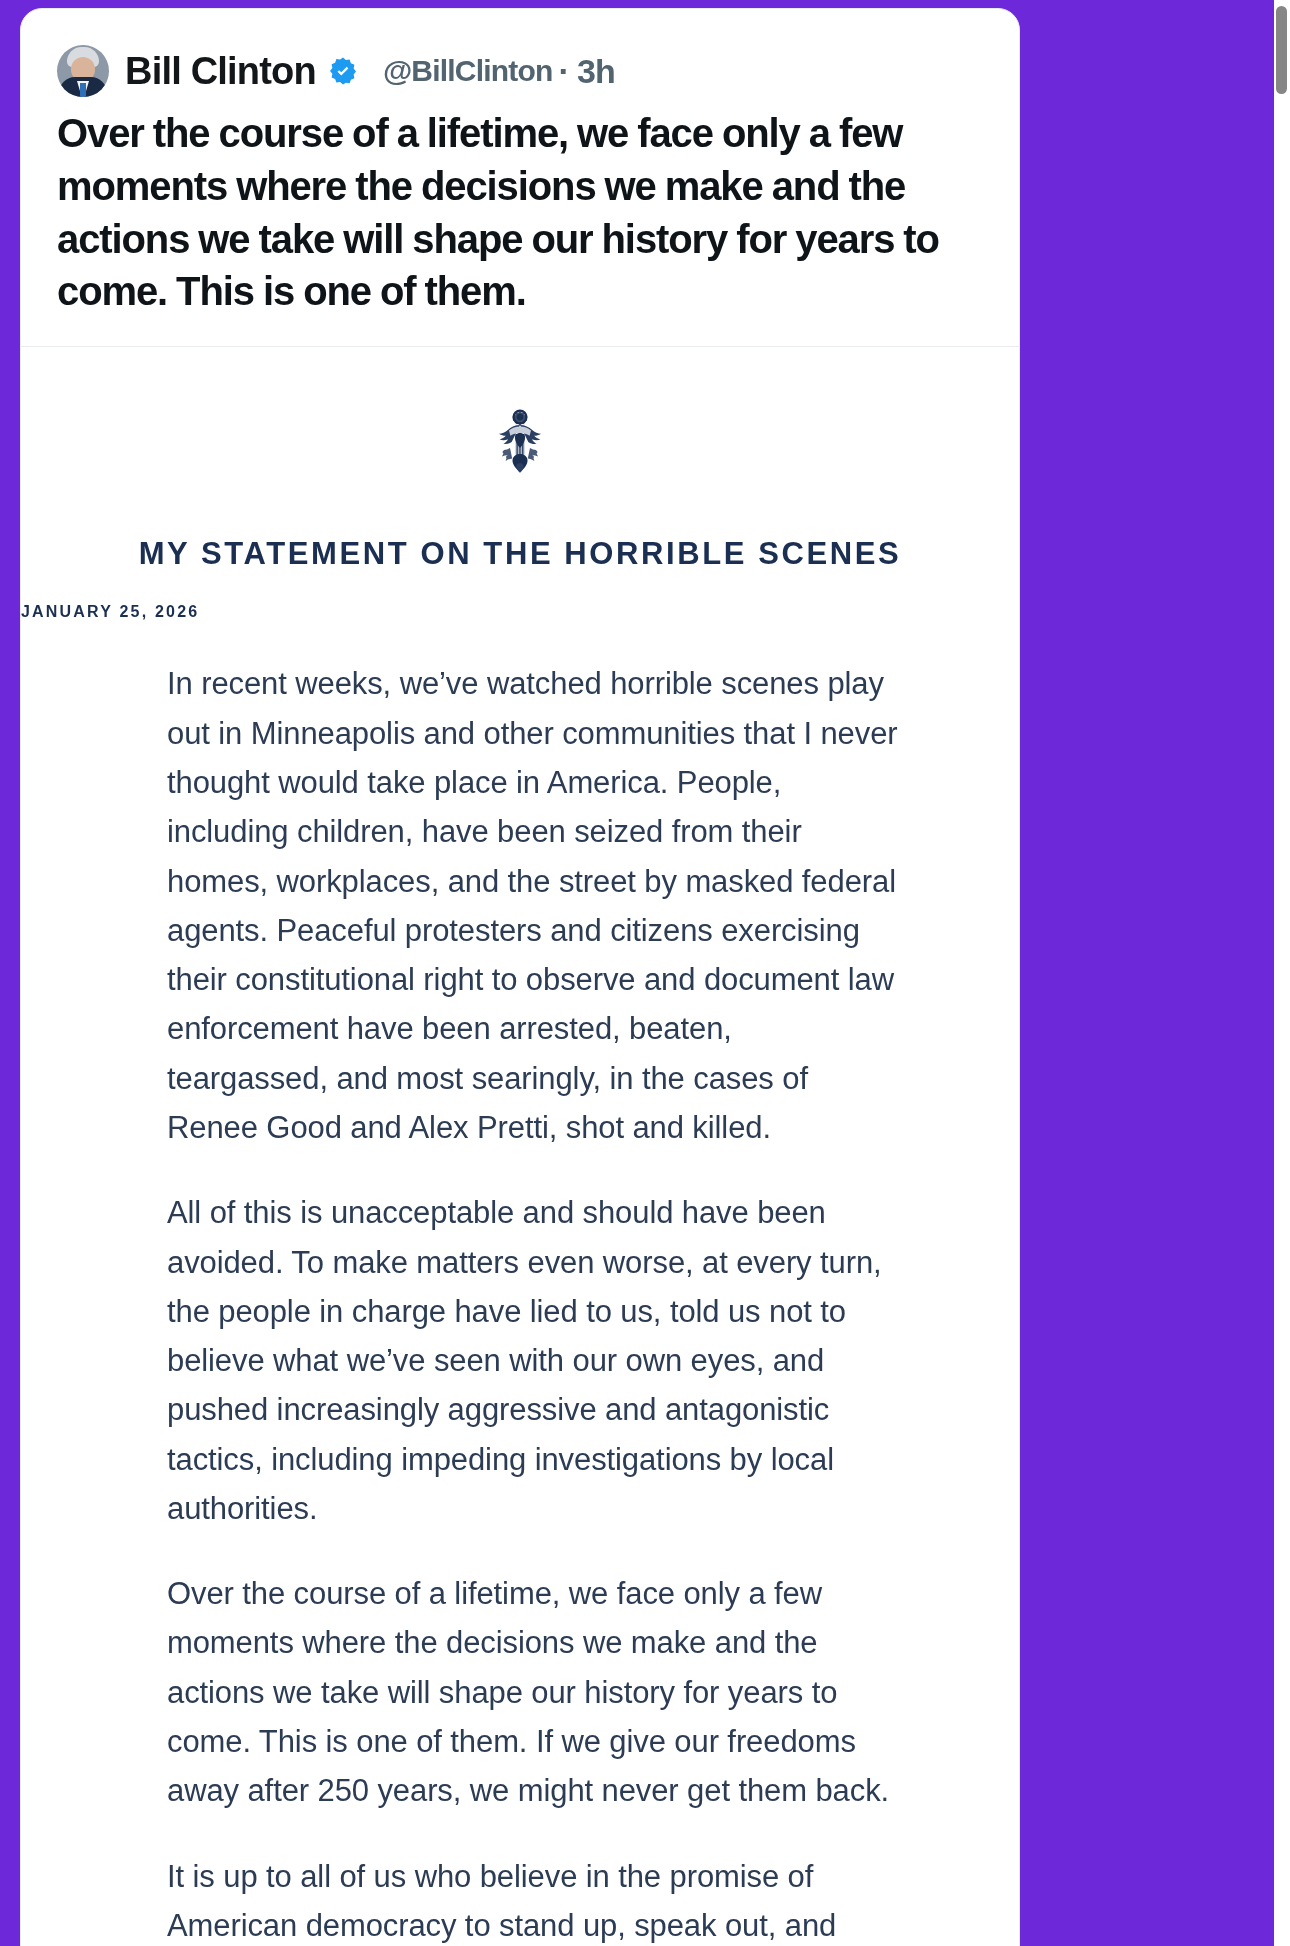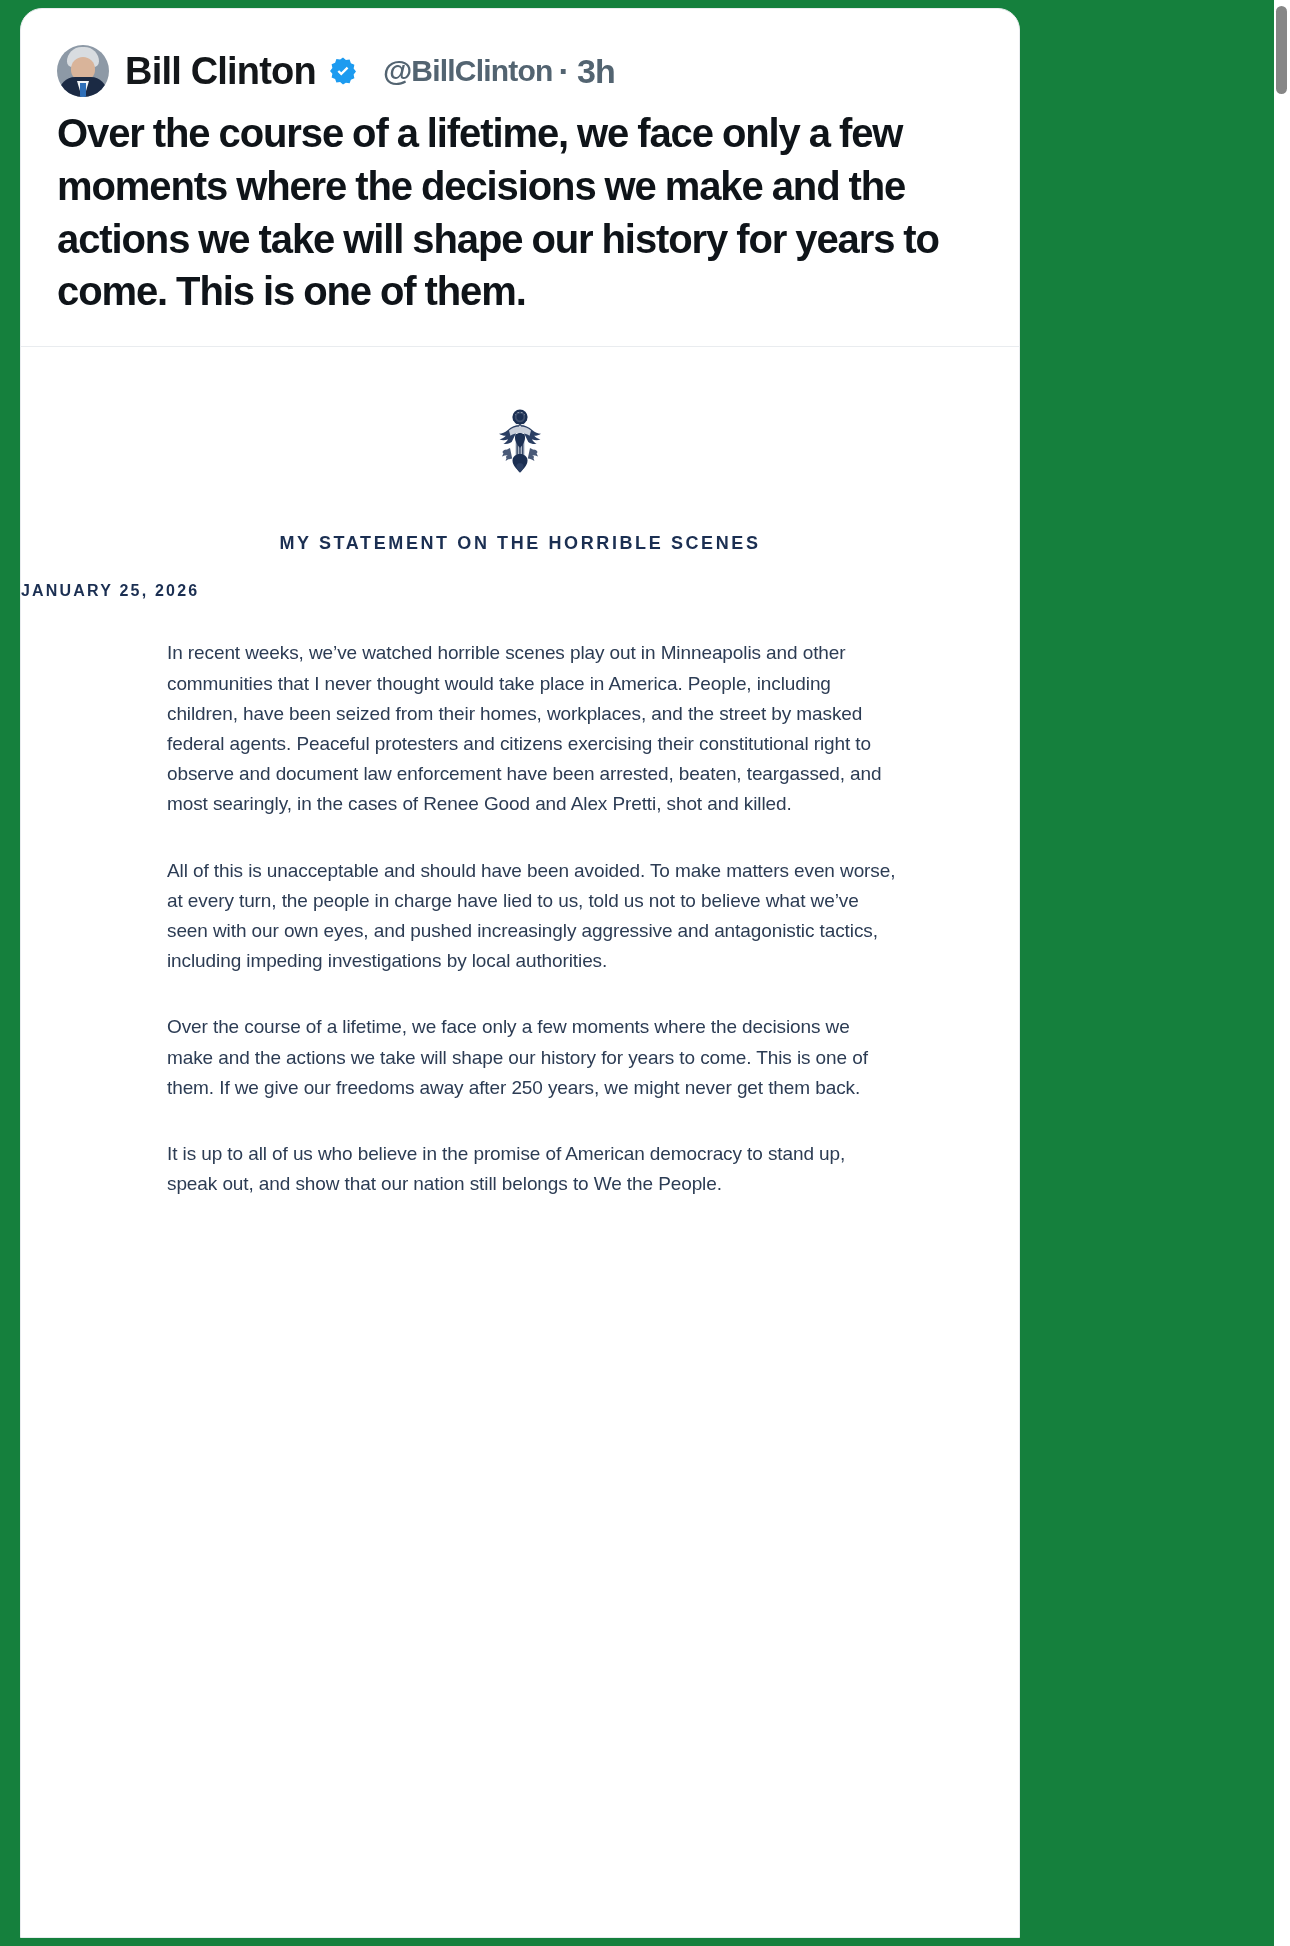--- a/index.html
+++ b/index.html
@@ -21,7 +21,7 @@
     left: 0; top: 0;
     width: 1290px;
     height: 1946px;
-    background: #15803d;
+    background: #6d28d9;
   }
 
   

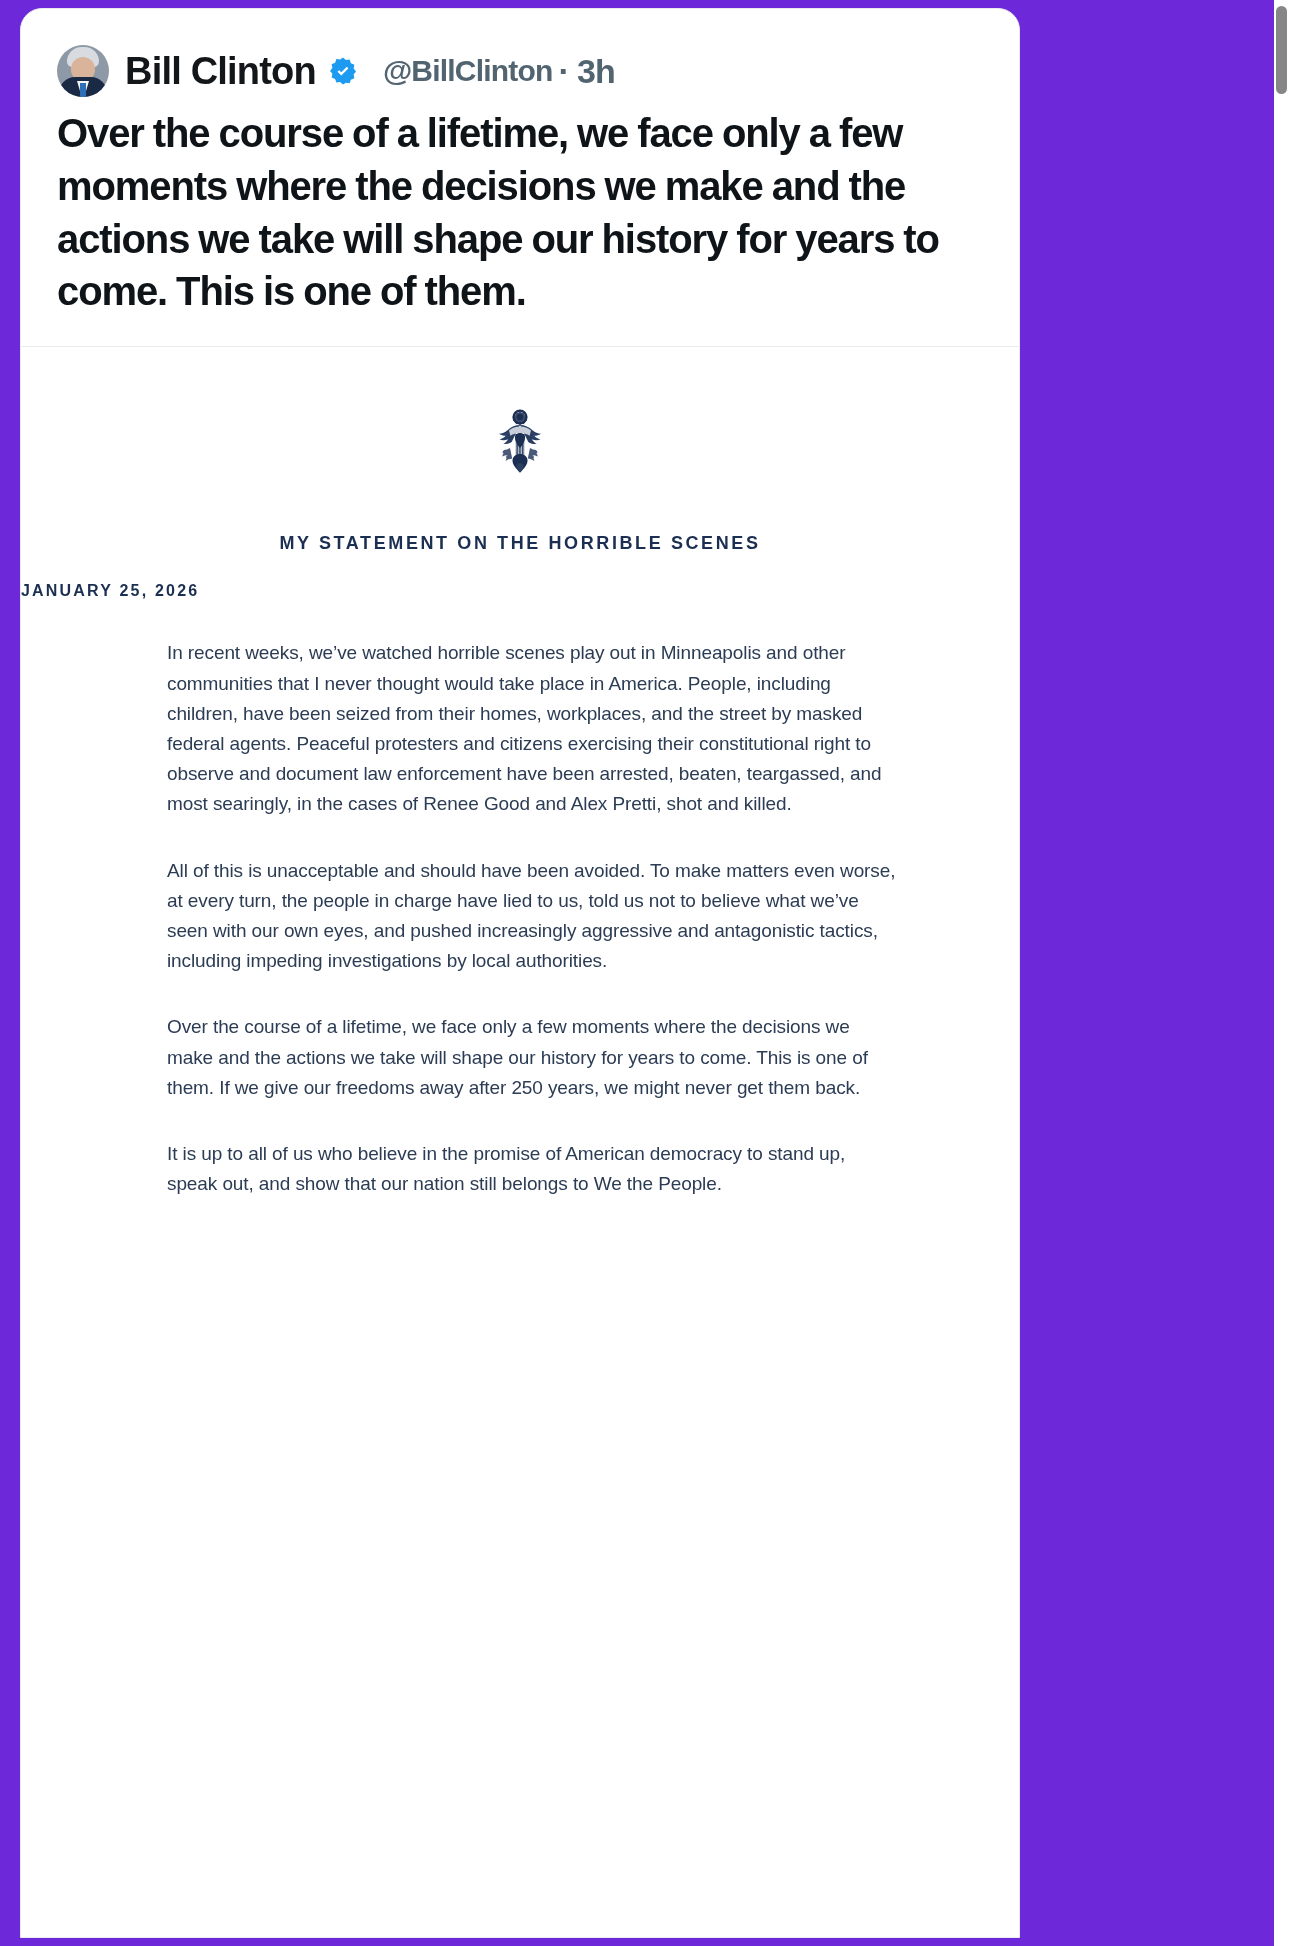--- a/index.html
+++ b/index.html
@@ -164,7 +164,7 @@
   .statement-title {
     text-align: center;
     color: #1b2f52;
-    font-size: 18px;
+    font-size: 31px;
     font-weight: 700;
     letter-spacing: 2.6px;
     line-height: 1.62;

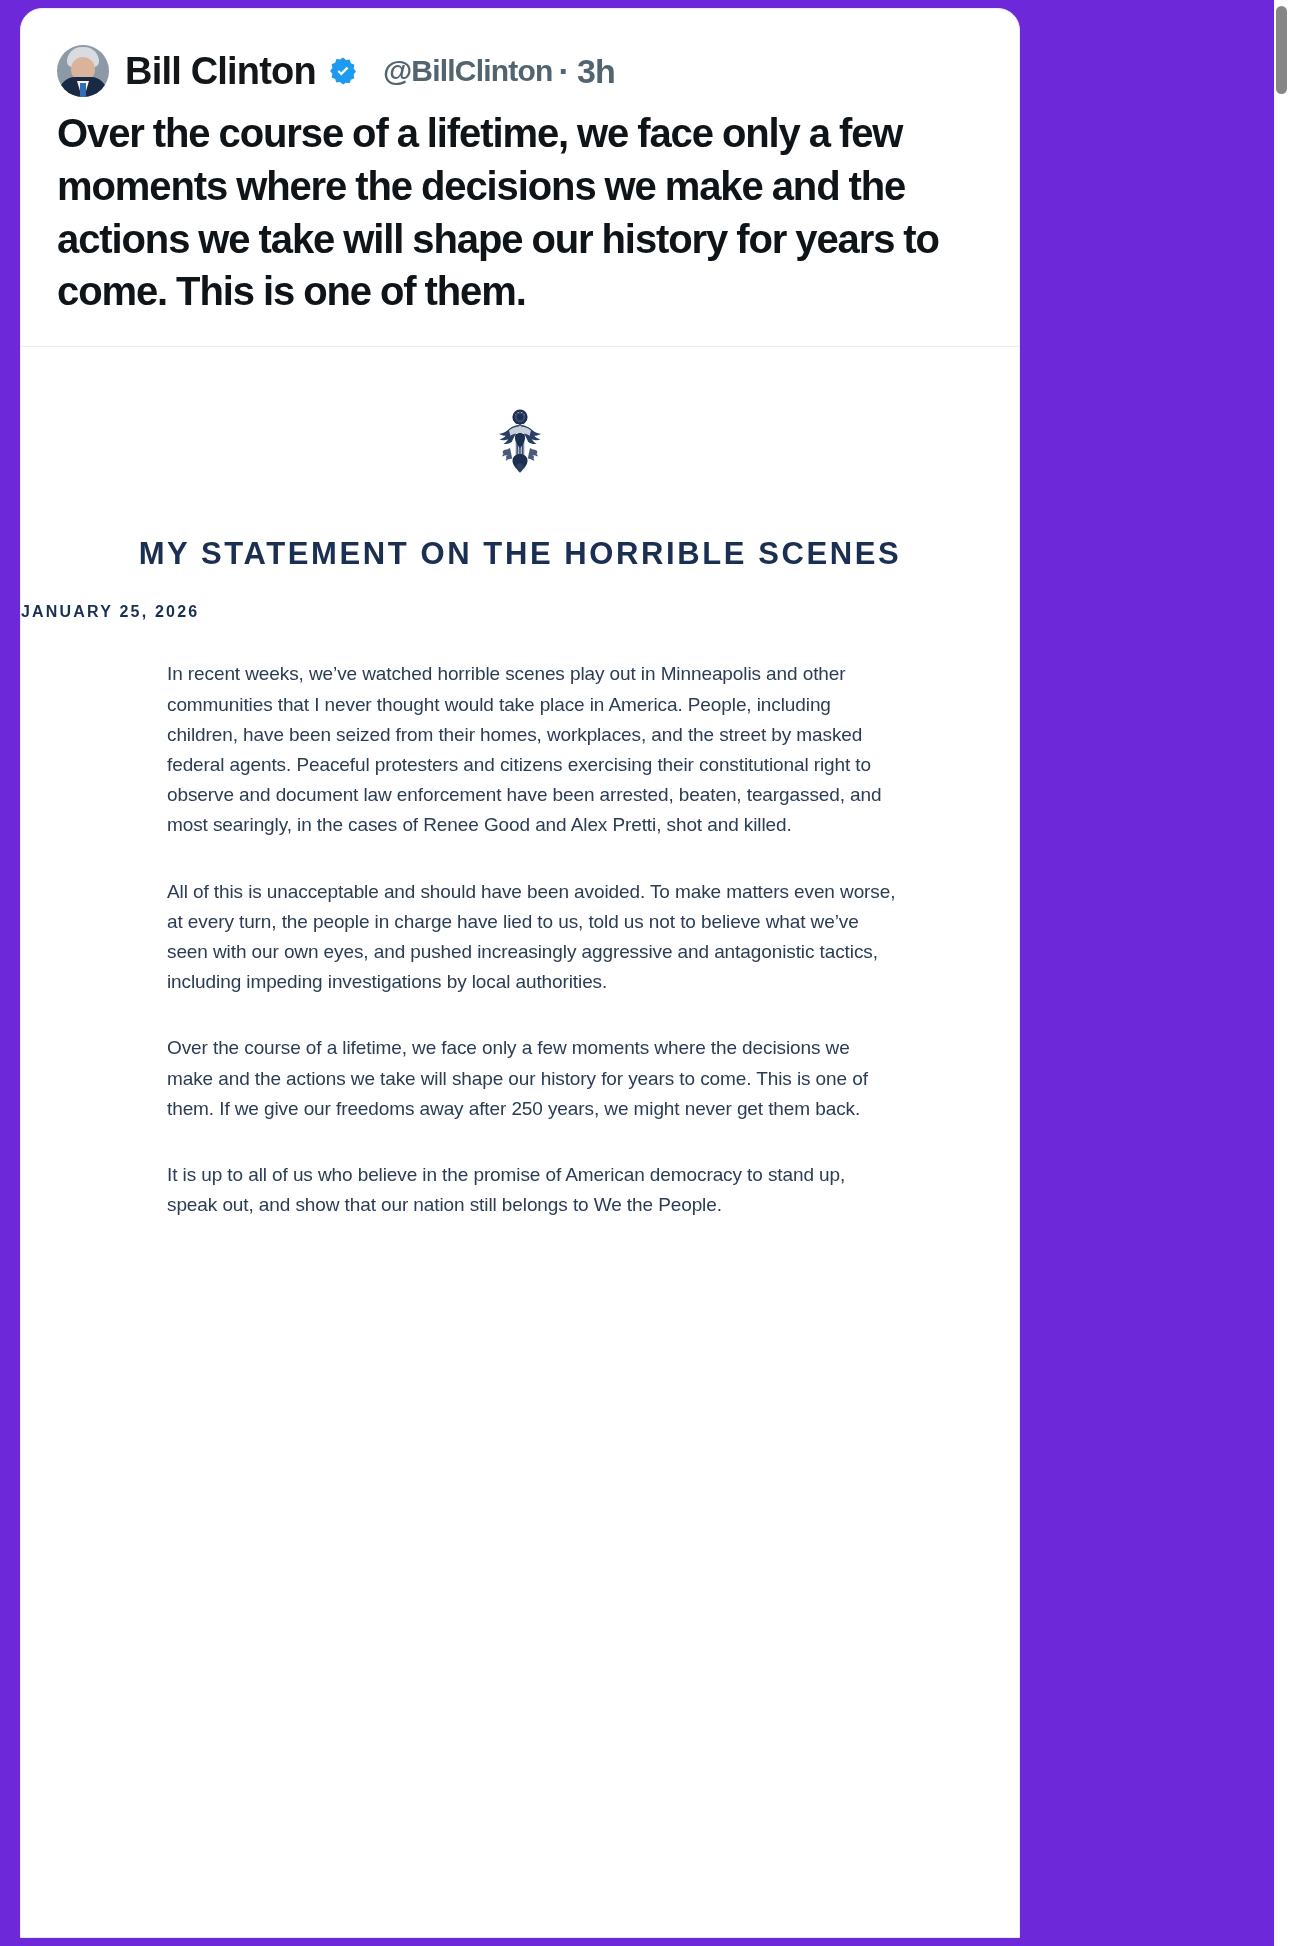--- a/index.html
+++ b/index.html
@@ -187,7 +187,7 @@
   .statement-body p {
     margin: 0 0 36px 0;
     color: #2c3c54;
-    font-size: 19px;
+    font-size: 31px;
     line-height: 1.59;
     letter-spacing: -0.1px;
   }

